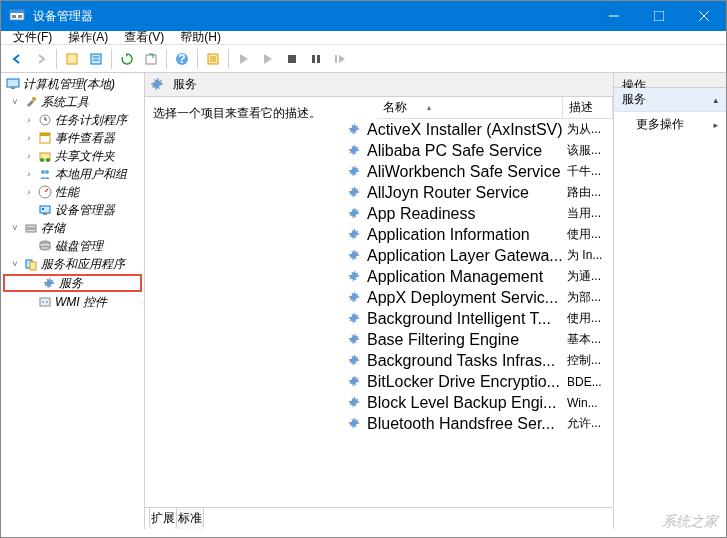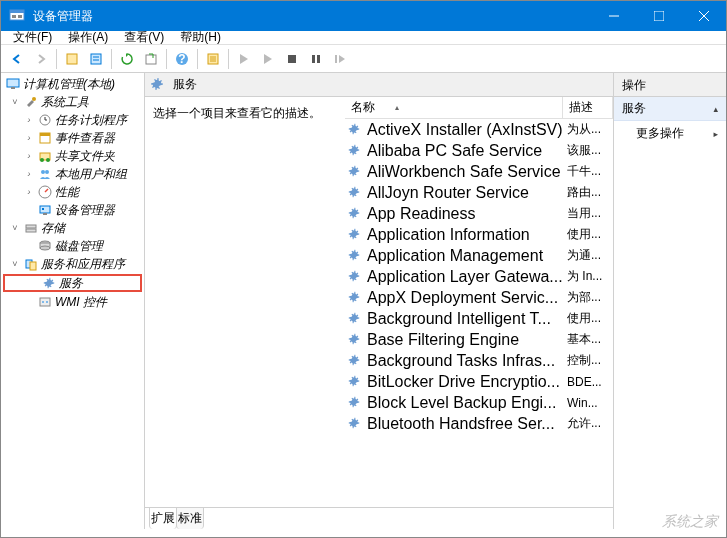--- a/index.html
+++ b/index.html
@@ -42,7 +42,7 @@
 .mid-tabs .tab { padding: 2px 1px; border: 1px solid #d0d0d0; border-bottom: none; border-radius: 0 0 4px 4px; margin-right: -1px; font-size: 12px; cursor: pointer; background: #f8f8f8; }
 .mid-tabs .tab.active { background: #fff; }
 .actions { width: 112px; display: flex; flex-direction: column; }
-.actions-header { height: 24px; background: #f0f0f0; padding: 4px 8px; font-size: 12px; border-bottom: 1px solid #d0d0d0; }
+.actions-header { height: 15px; background: #f0f0f0; padding: 4px 8px; font-size: 12px; border-bottom: 1px solid #d0d0d0; }
 .actions-body { flex: 1; padding: 0; }
 .actions-section { background: #e8f0fb; padding: 3px 8px; font-size: 12px; display: flex; align-items: center; justify-content: space-between; border-bottom: 1px solid #d8e4f5; }
 .actions-section .arrow { font-size: 9px; color: #444; }

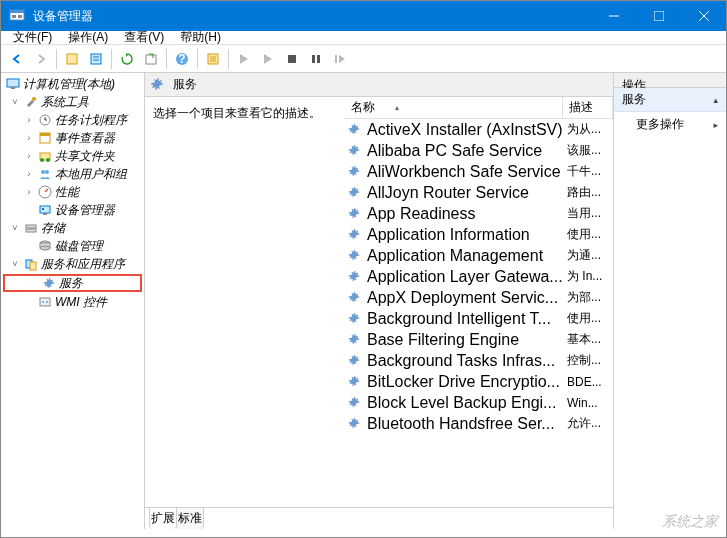--- a/index.html
+++ b/index.html
@@ -28,7 +28,7 @@
 .mid-body { flex: 1; display: flex; overflow: hidden; }
 .mid-left { width: 200px; padding: 8px; font-size: 12px; }
 .mid-right { flex: 1; display: flex; flex-direction: column; overflow: hidden; }
-.list-header { height: 22px; display: flex; border-bottom: 1px solid #e0e0e0; }
+.list-header { height: 22px; display: flex; border-bottom: 1px solid #e0e0e0; margin-left: 32px; }
 .list-header .col { padding: 3px 6px; border-right: 1px solid #e0e0e0; font-size: 12px; display: flex; align-items: center; }
 .list-header .col.name { flex: 1; }
 .list-header .col.desc { width: 50px; }

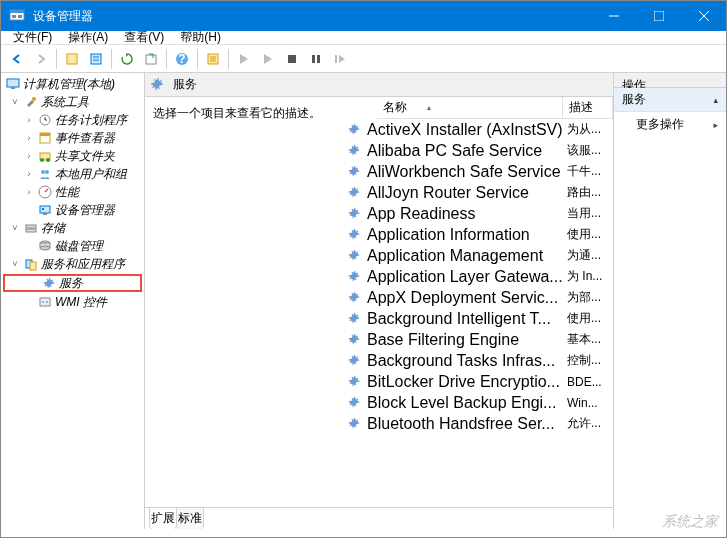--- a/index.html
+++ b/index.html
@@ -378,15 +378,15 @@
               <span class="ricon"><svg class="gear-svg" width="14" height="14" viewBox="0 0 16 16">
                   <path d="M8 5a3 3 0 100 6 3 3 0 000-6zM14 8.5v-1l-1.7-.3a4.5 4.5 0 00-.4-1l1-1.4-.7-.7-1.4 1a4.5 4.5 0 00-1-.4L9.5 2h-1l-.3 1.7a4.5 4.5 0 00-1 .4l-1.4-1-.7.7 1 1.4a4.5 4.5 0 00-.4 1L2 7.5v1l1.7.3a4.5 4.5 0 00.4 1l-1 1.4.7.7 1.4-1a4.5 4.5 0 001 .4L6.5 14h1l.3-1.7a4.5 4.5 0 001-.4l1.4 1 .7-.7-1-1.4a4.5 4.5 0 00.4-1L14 8.5z"></path>
                 </svg></span>
+              <span class="rname">Application Layer Gatewa...</span>
+              <span class="rdesc">为 In...</span>
+            </div>
+            <div class="list-row">
+              <span class="ricon"><svg class="gear-svg" width="14" height="14" viewBox="0 0 16 16">
+                  <path d="M8 5a3 3 0 100 6 3 3 0 000-6zM14 8.5v-1l-1.7-.3a4.5 4.5 0 00-.4-1l1-1.4-.7-.7-1.4 1a4.5 4.5 0 00-1-.4L9.5 2h-1l-.3 1.7a4.5 4.5 0 00-1 .4l-1.4-1-.7.7 1 1.4a4.5 4.5 0 00-.4 1L2 7.5v1l1.7.3a4.5 4.5 0 00.4 1l-1 1.4.7.7 1.4-1a4.5 4.5 0 001 .4L6.5 14h1l.3-1.7a4.5 4.5 0 001-.4l1.4 1 .7-.7-1-1.4a4.5 4.5 0 00.4-1L14 8.5z"></path>
+                </svg></span>
               <span class="rname">Application Management</span>
               <span class="rdesc">为通...</span>
-            </div>
-            <div class="list-row">
-              <span class="ricon"><svg class="gear-svg" width="14" height="14" viewBox="0 0 16 16">
-                  <path d="M8 5a3 3 0 100 6 3 3 0 000-6zM14 8.5v-1l-1.7-.3a4.5 4.5 0 00-.4-1l1-1.4-.7-.7-1.4 1a4.5 4.5 0 00-1-.4L9.5 2h-1l-.3 1.7a4.5 4.5 0 00-1 .4l-1.4-1-.7.7 1 1.4a4.5 4.5 0 00-.4 1L2 7.5v1l1.7.3a4.5 4.5 0 00.4 1l-1 1.4.7.7 1.4-1a4.5 4.5 0 001 .4L6.5 14h1l.3-1.7a4.5 4.5 0 001-.4l1.4 1 .7-.7-1-1.4a4.5 4.5 0 00.4-1L14 8.5z"></path>
-                </svg></span>
-              <span class="rname">Application Layer Gatewa...</span>
-              <span class="rdesc">为 In...</span>
             </div>
             <div class="list-row">
               <span class="ricon"><svg class="gear-svg" width="14" height="14" viewBox="0 0 16 16">

